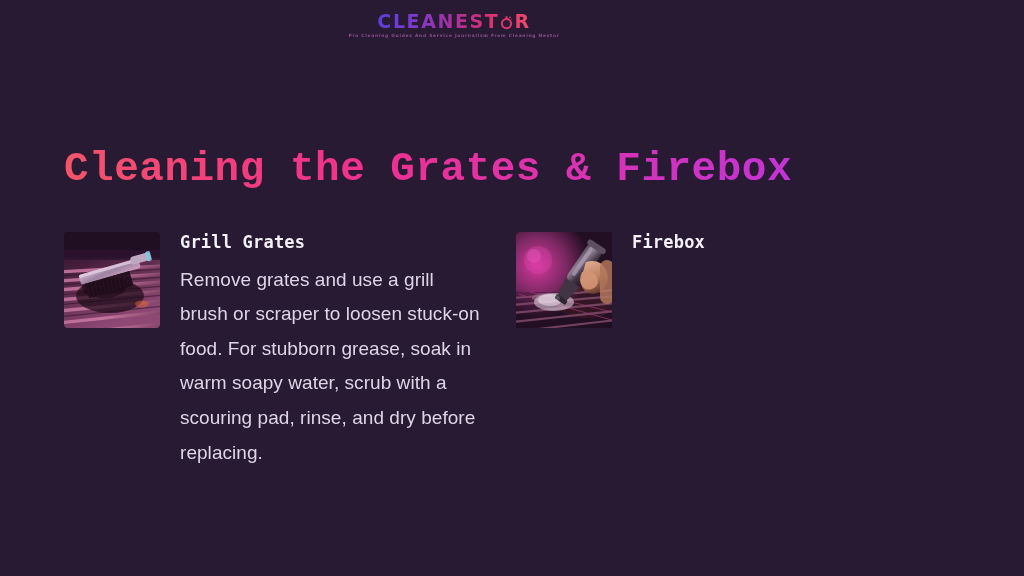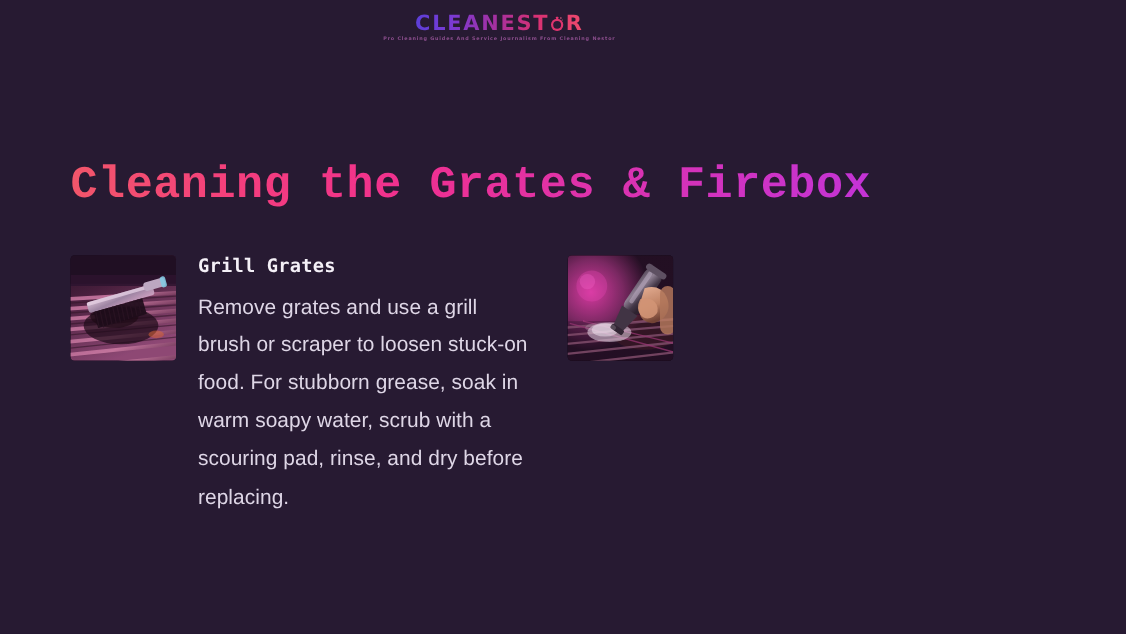--- a/index.html
+++ b/index.html
@@ -306,6 +306,7 @@
         </svg>
       </div>
       <div class="col-body">
+        <h2 class="col-heading">Firebox</h2>
       </div>
     </div>
 

